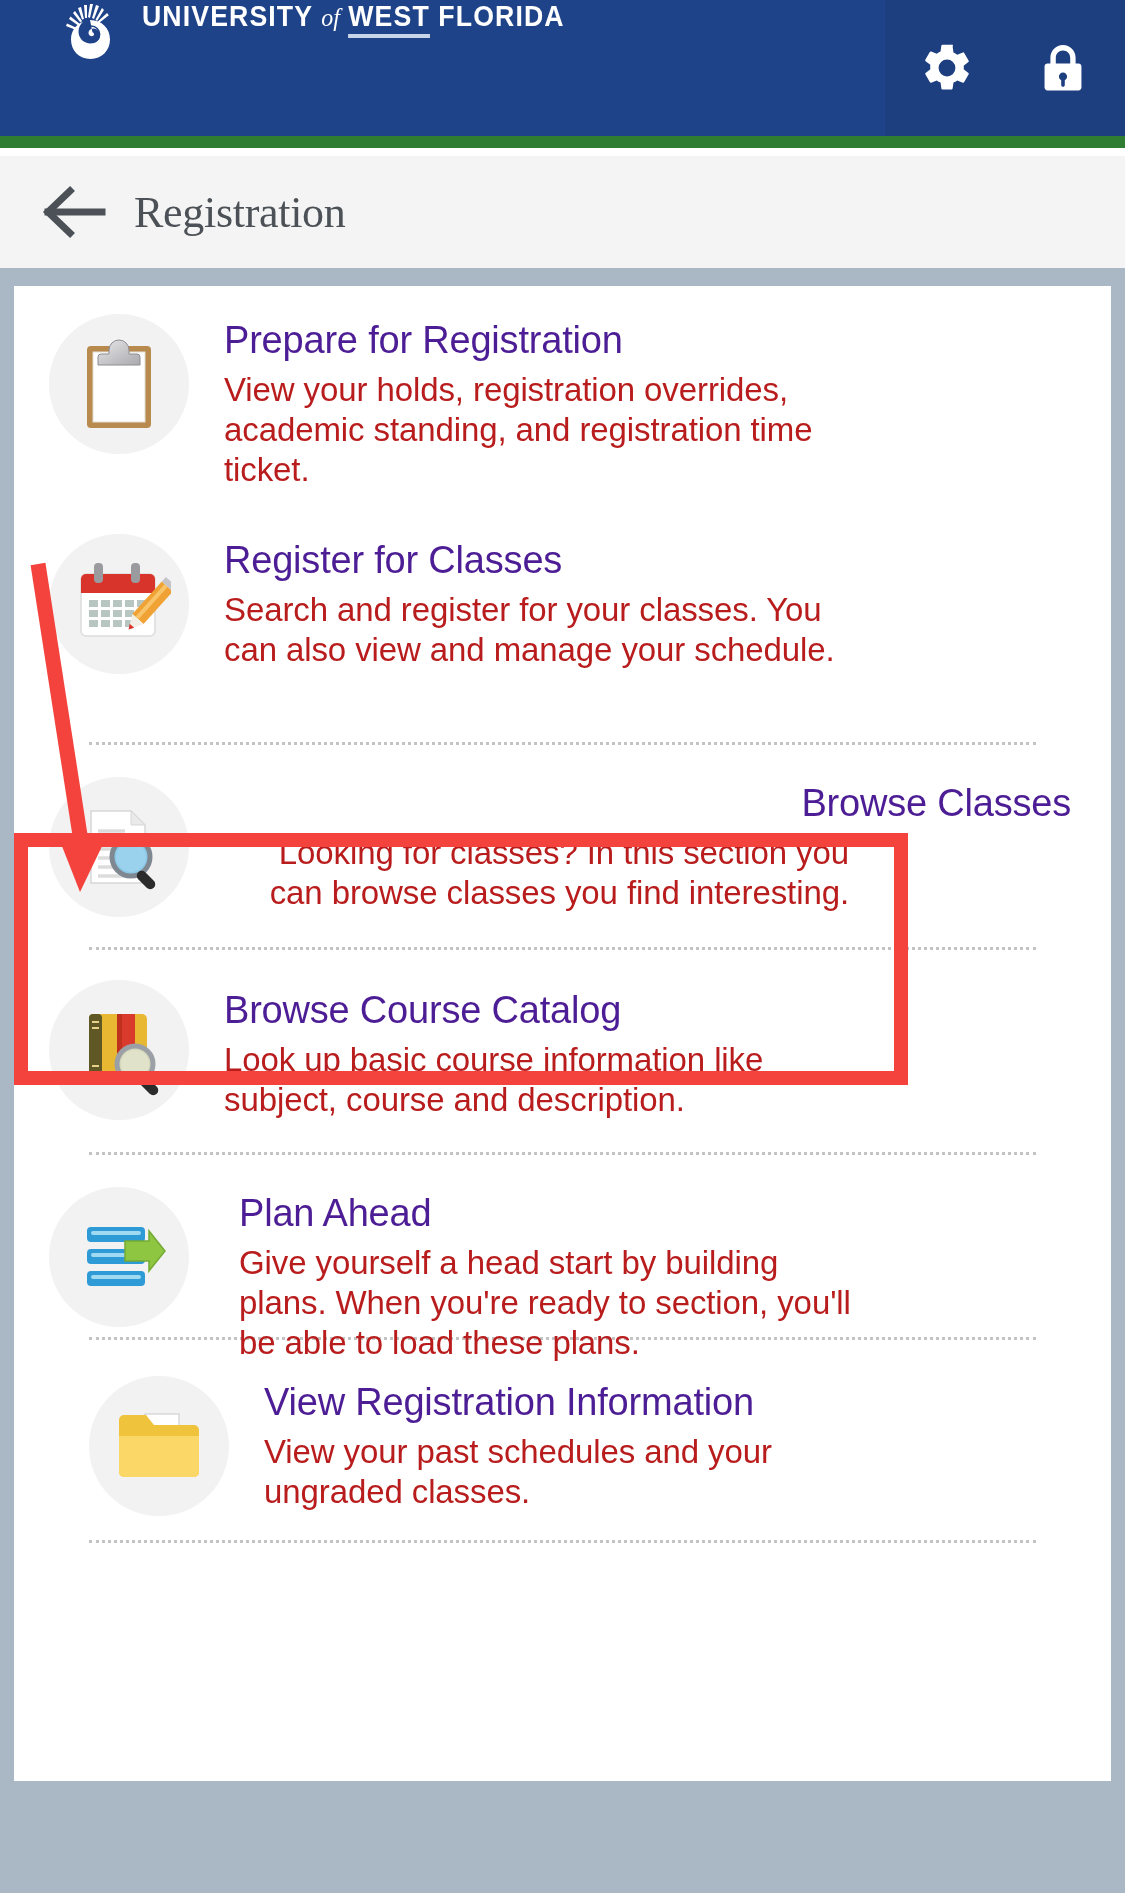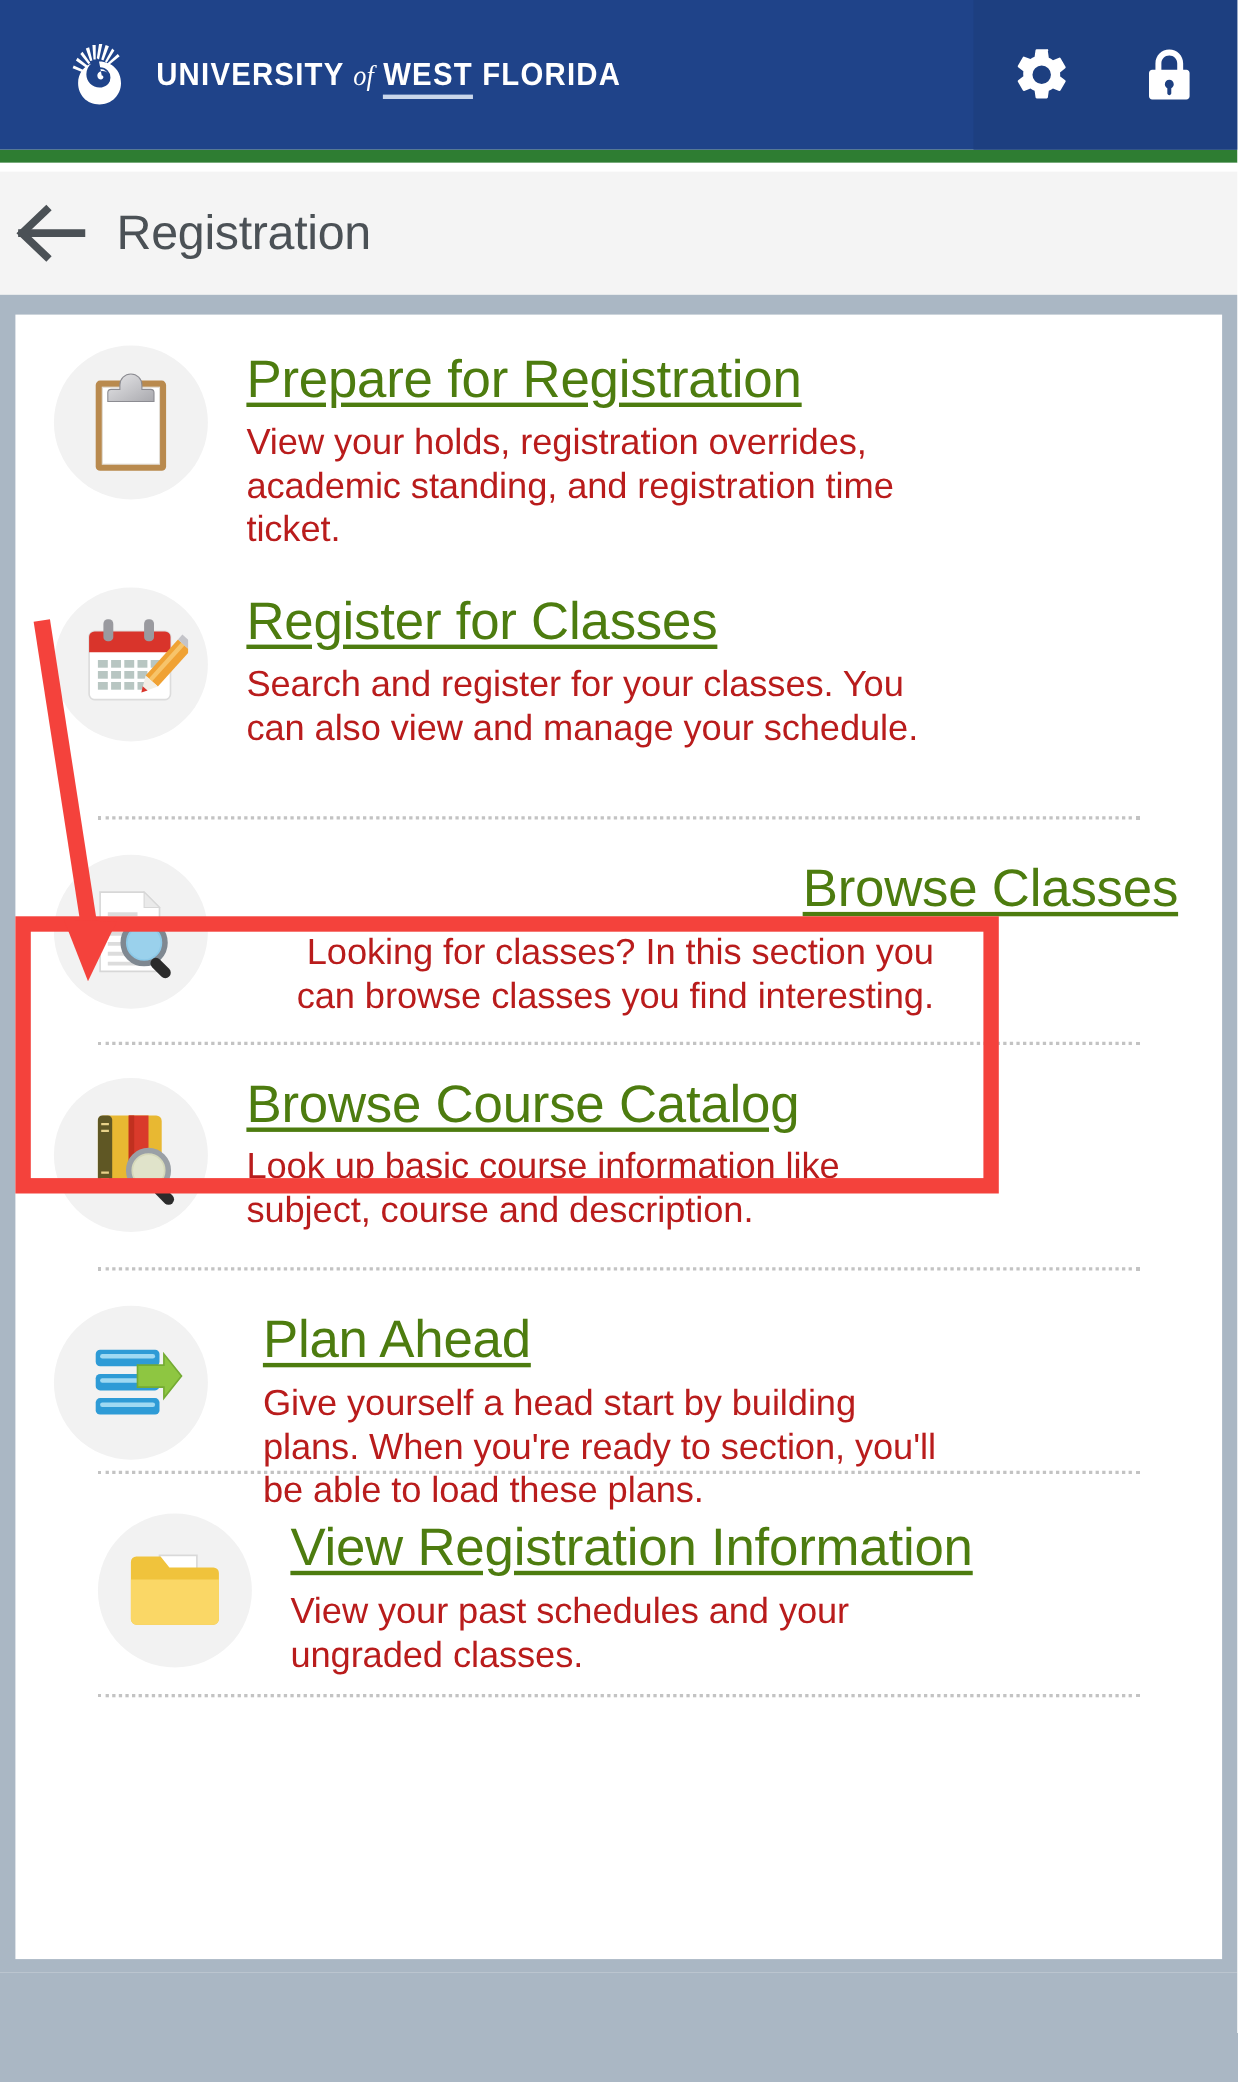--- a/index.html
+++ b/index.html
@@ -20,7 +20,7 @@
     align-items: center;
   }
   .brand {
-    display: flex; align-items: center;
+    display: flex; 
     margin-left: 60px;
     height: 100%;
   }

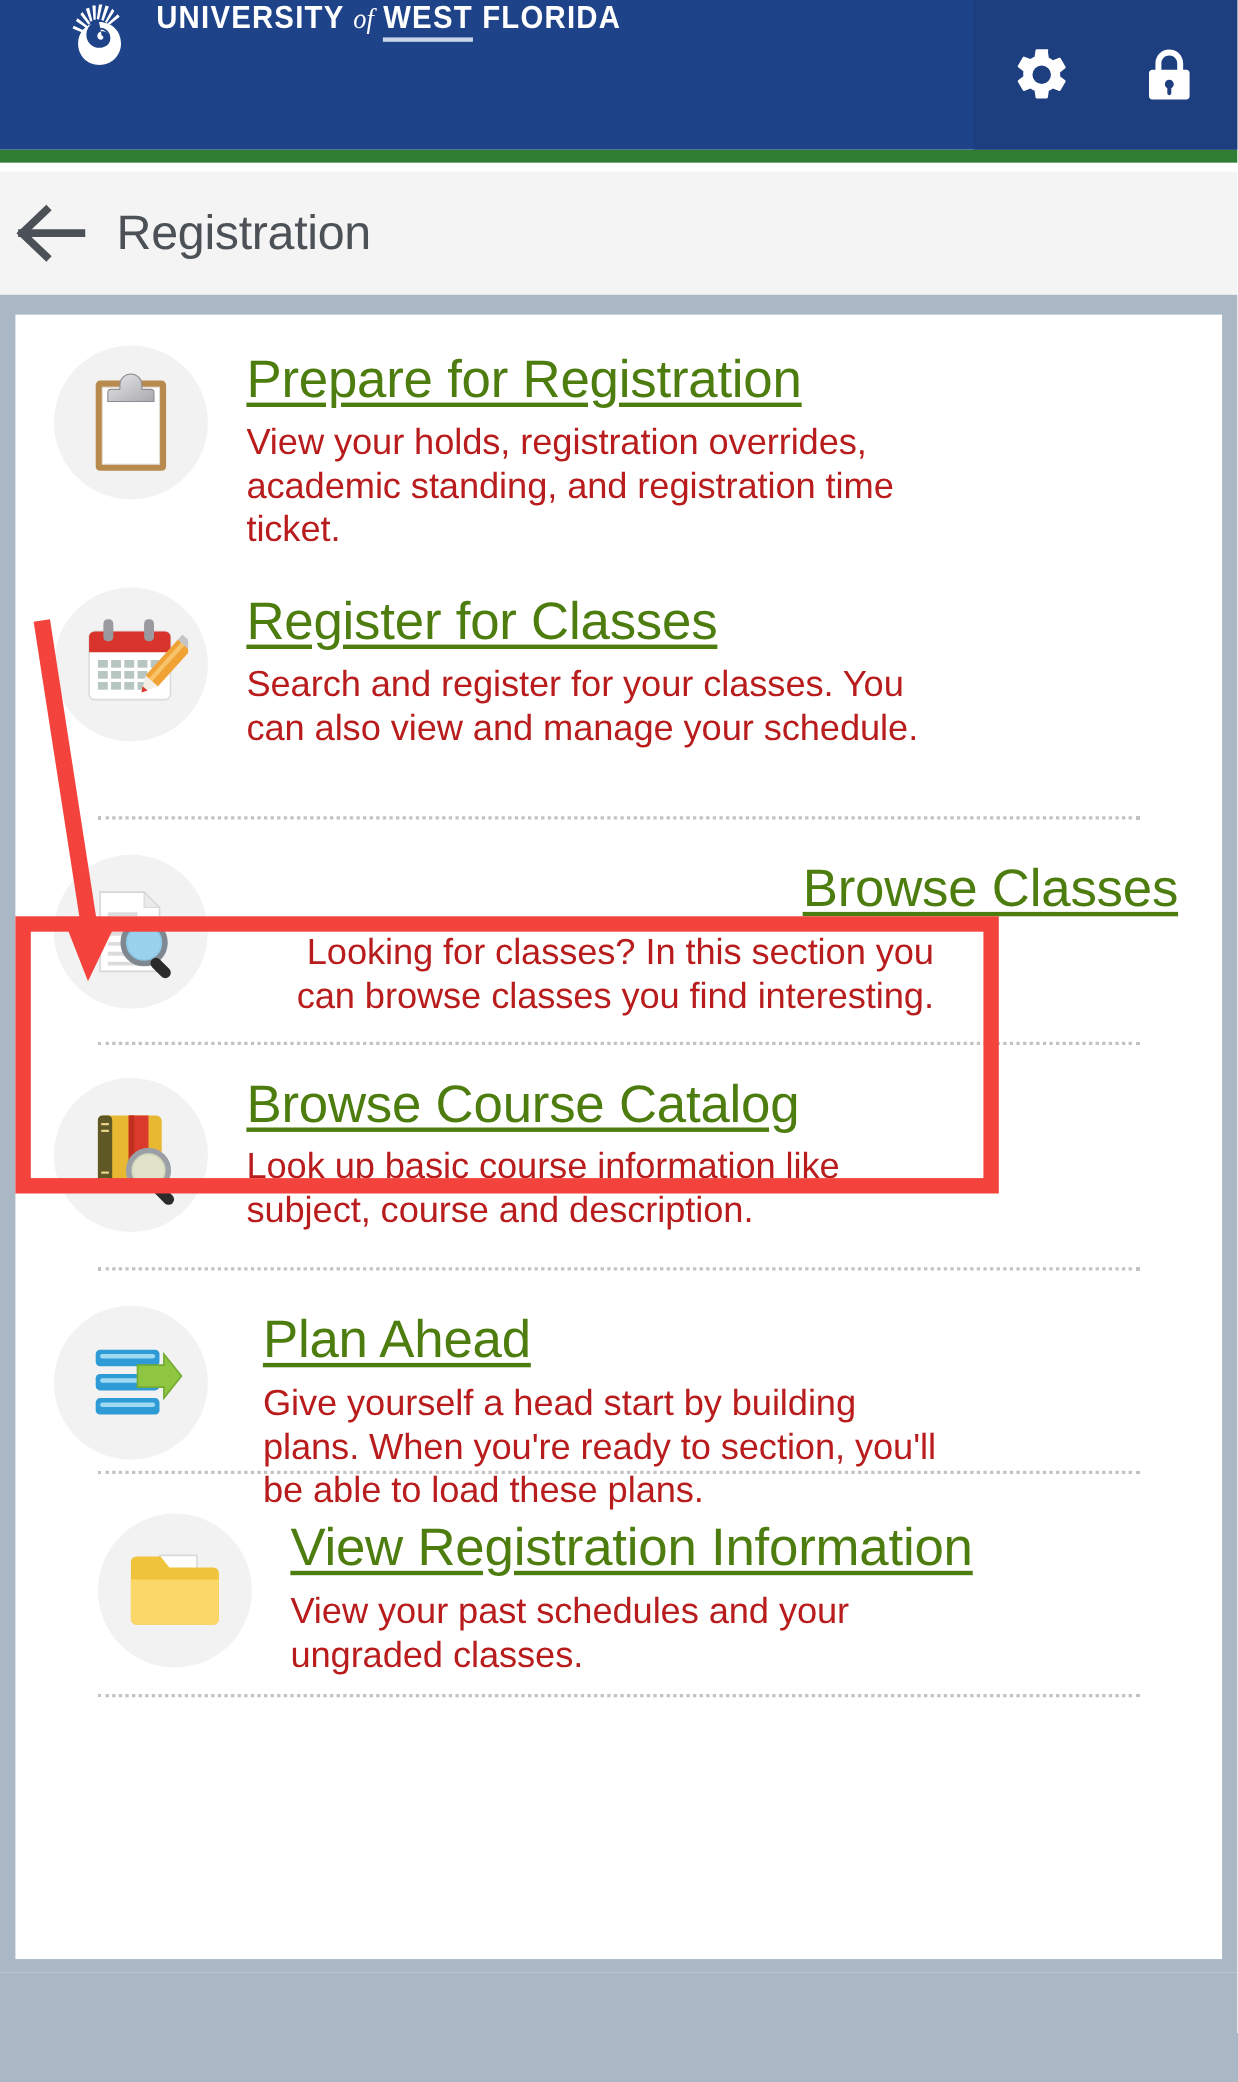--- a/index.html
+++ b/index.html
@@ -68,7 +68,8 @@
     background: #f4f4f4;
     display: flex;
     align-items: center;
-    padding-left: 14px;
+    padding-left: 42px;
+    font-family: Liberation Serif, serif;
   }
   .backarrow { width: 66px; height: 56px; flex: 0 0 auto; cursor: pointer; }
   .page-title {

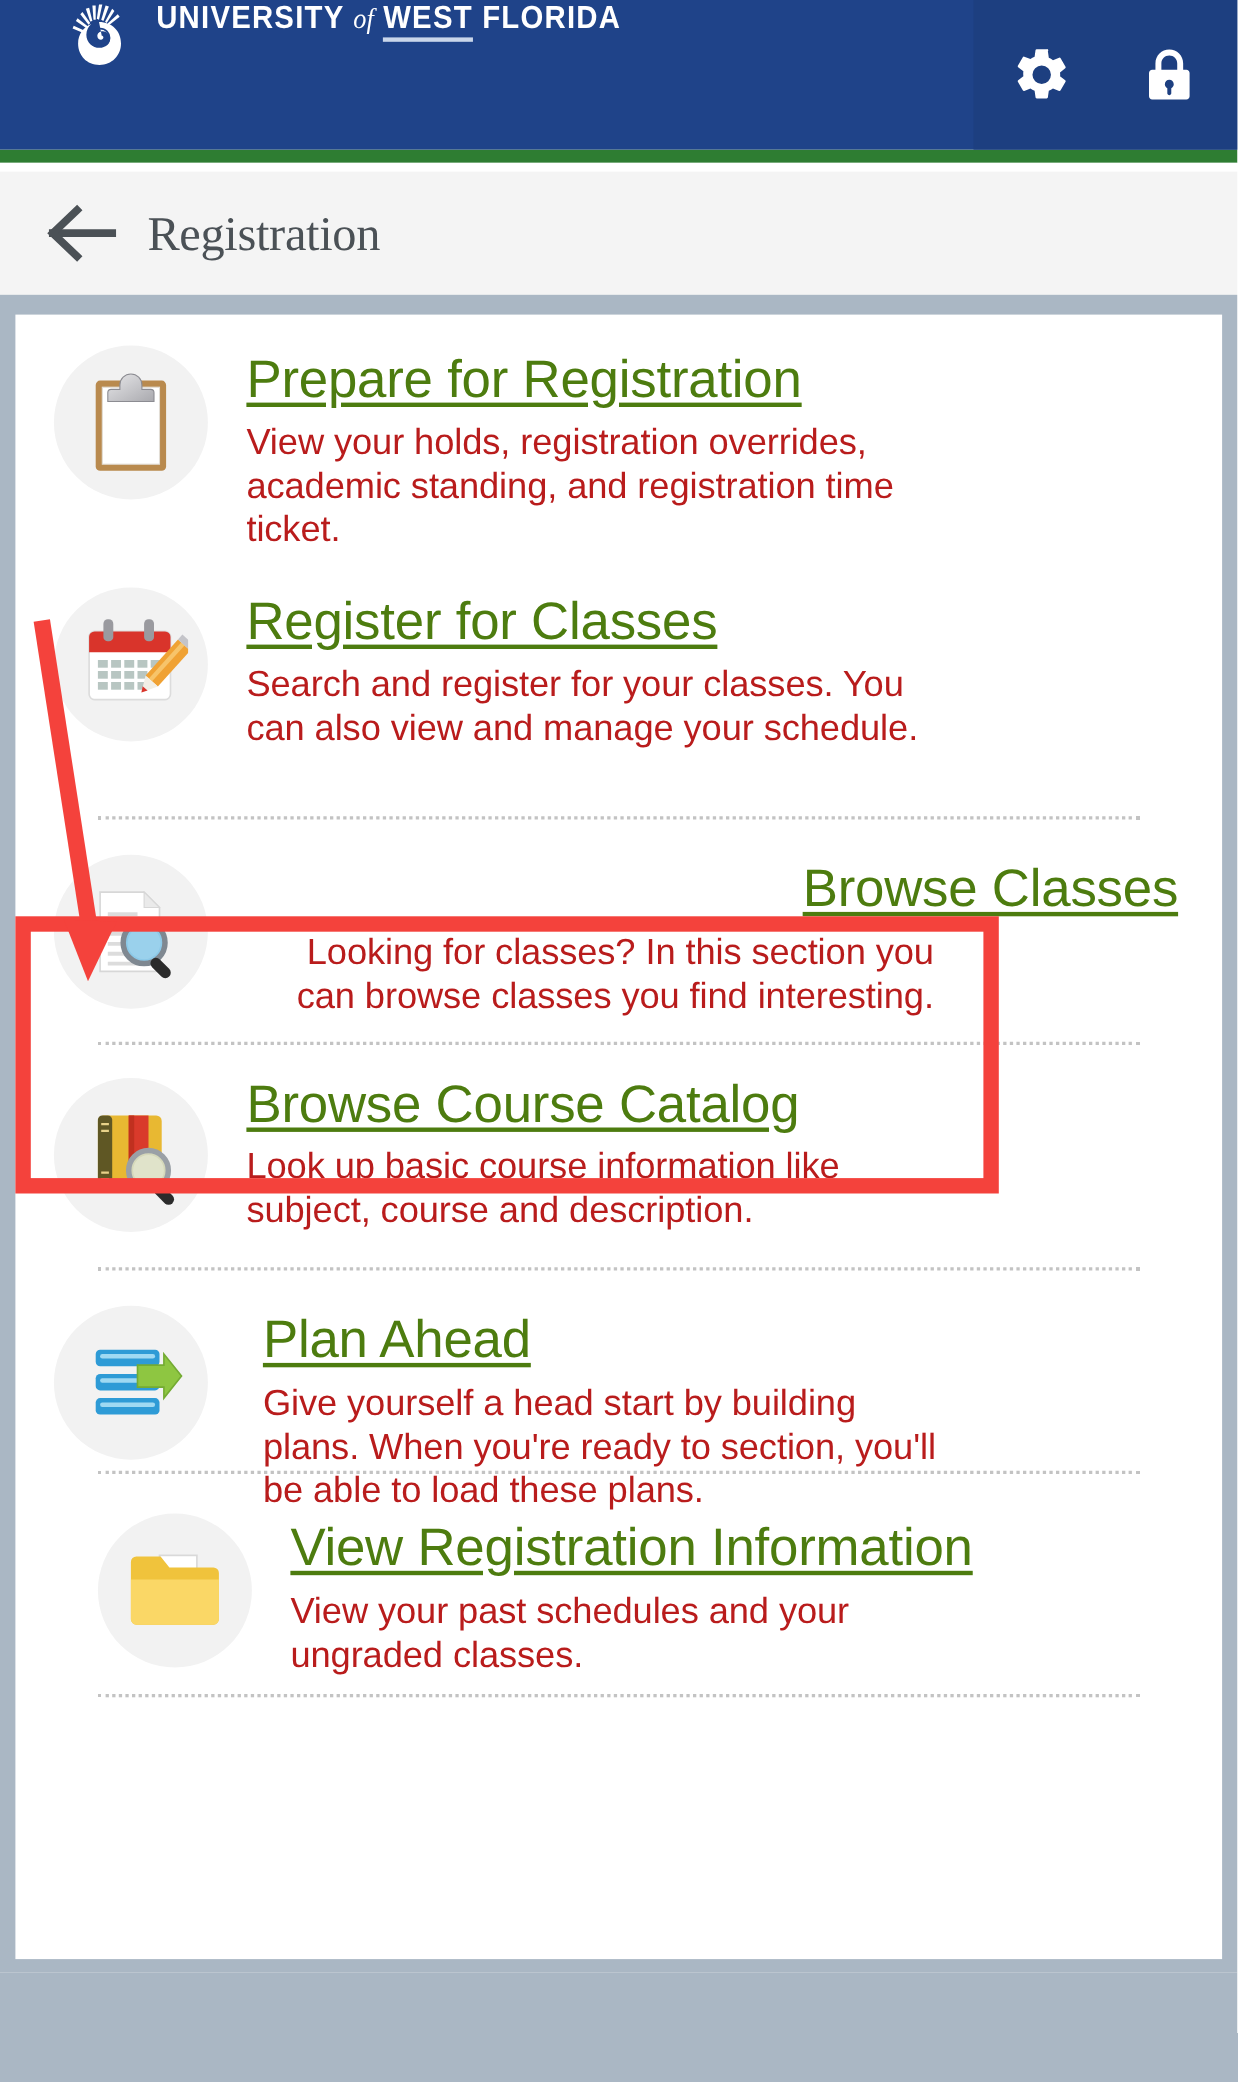--- a/index.html
+++ b/index.html
@@ -119,9 +119,8 @@
   .item-text { flex: 1 1 auto; padding-top: 14px; }
   .item-link {
     display: inline-block;
-    font-size: 48px;
-    color: #4d7c0f;
-    text-decoration: underline;
+    font-size: 38px;
+    color: #4c1d95;
     text-underline-offset: 5px;
     cursor: pointer;
     letter-spacing: -0.2px;

